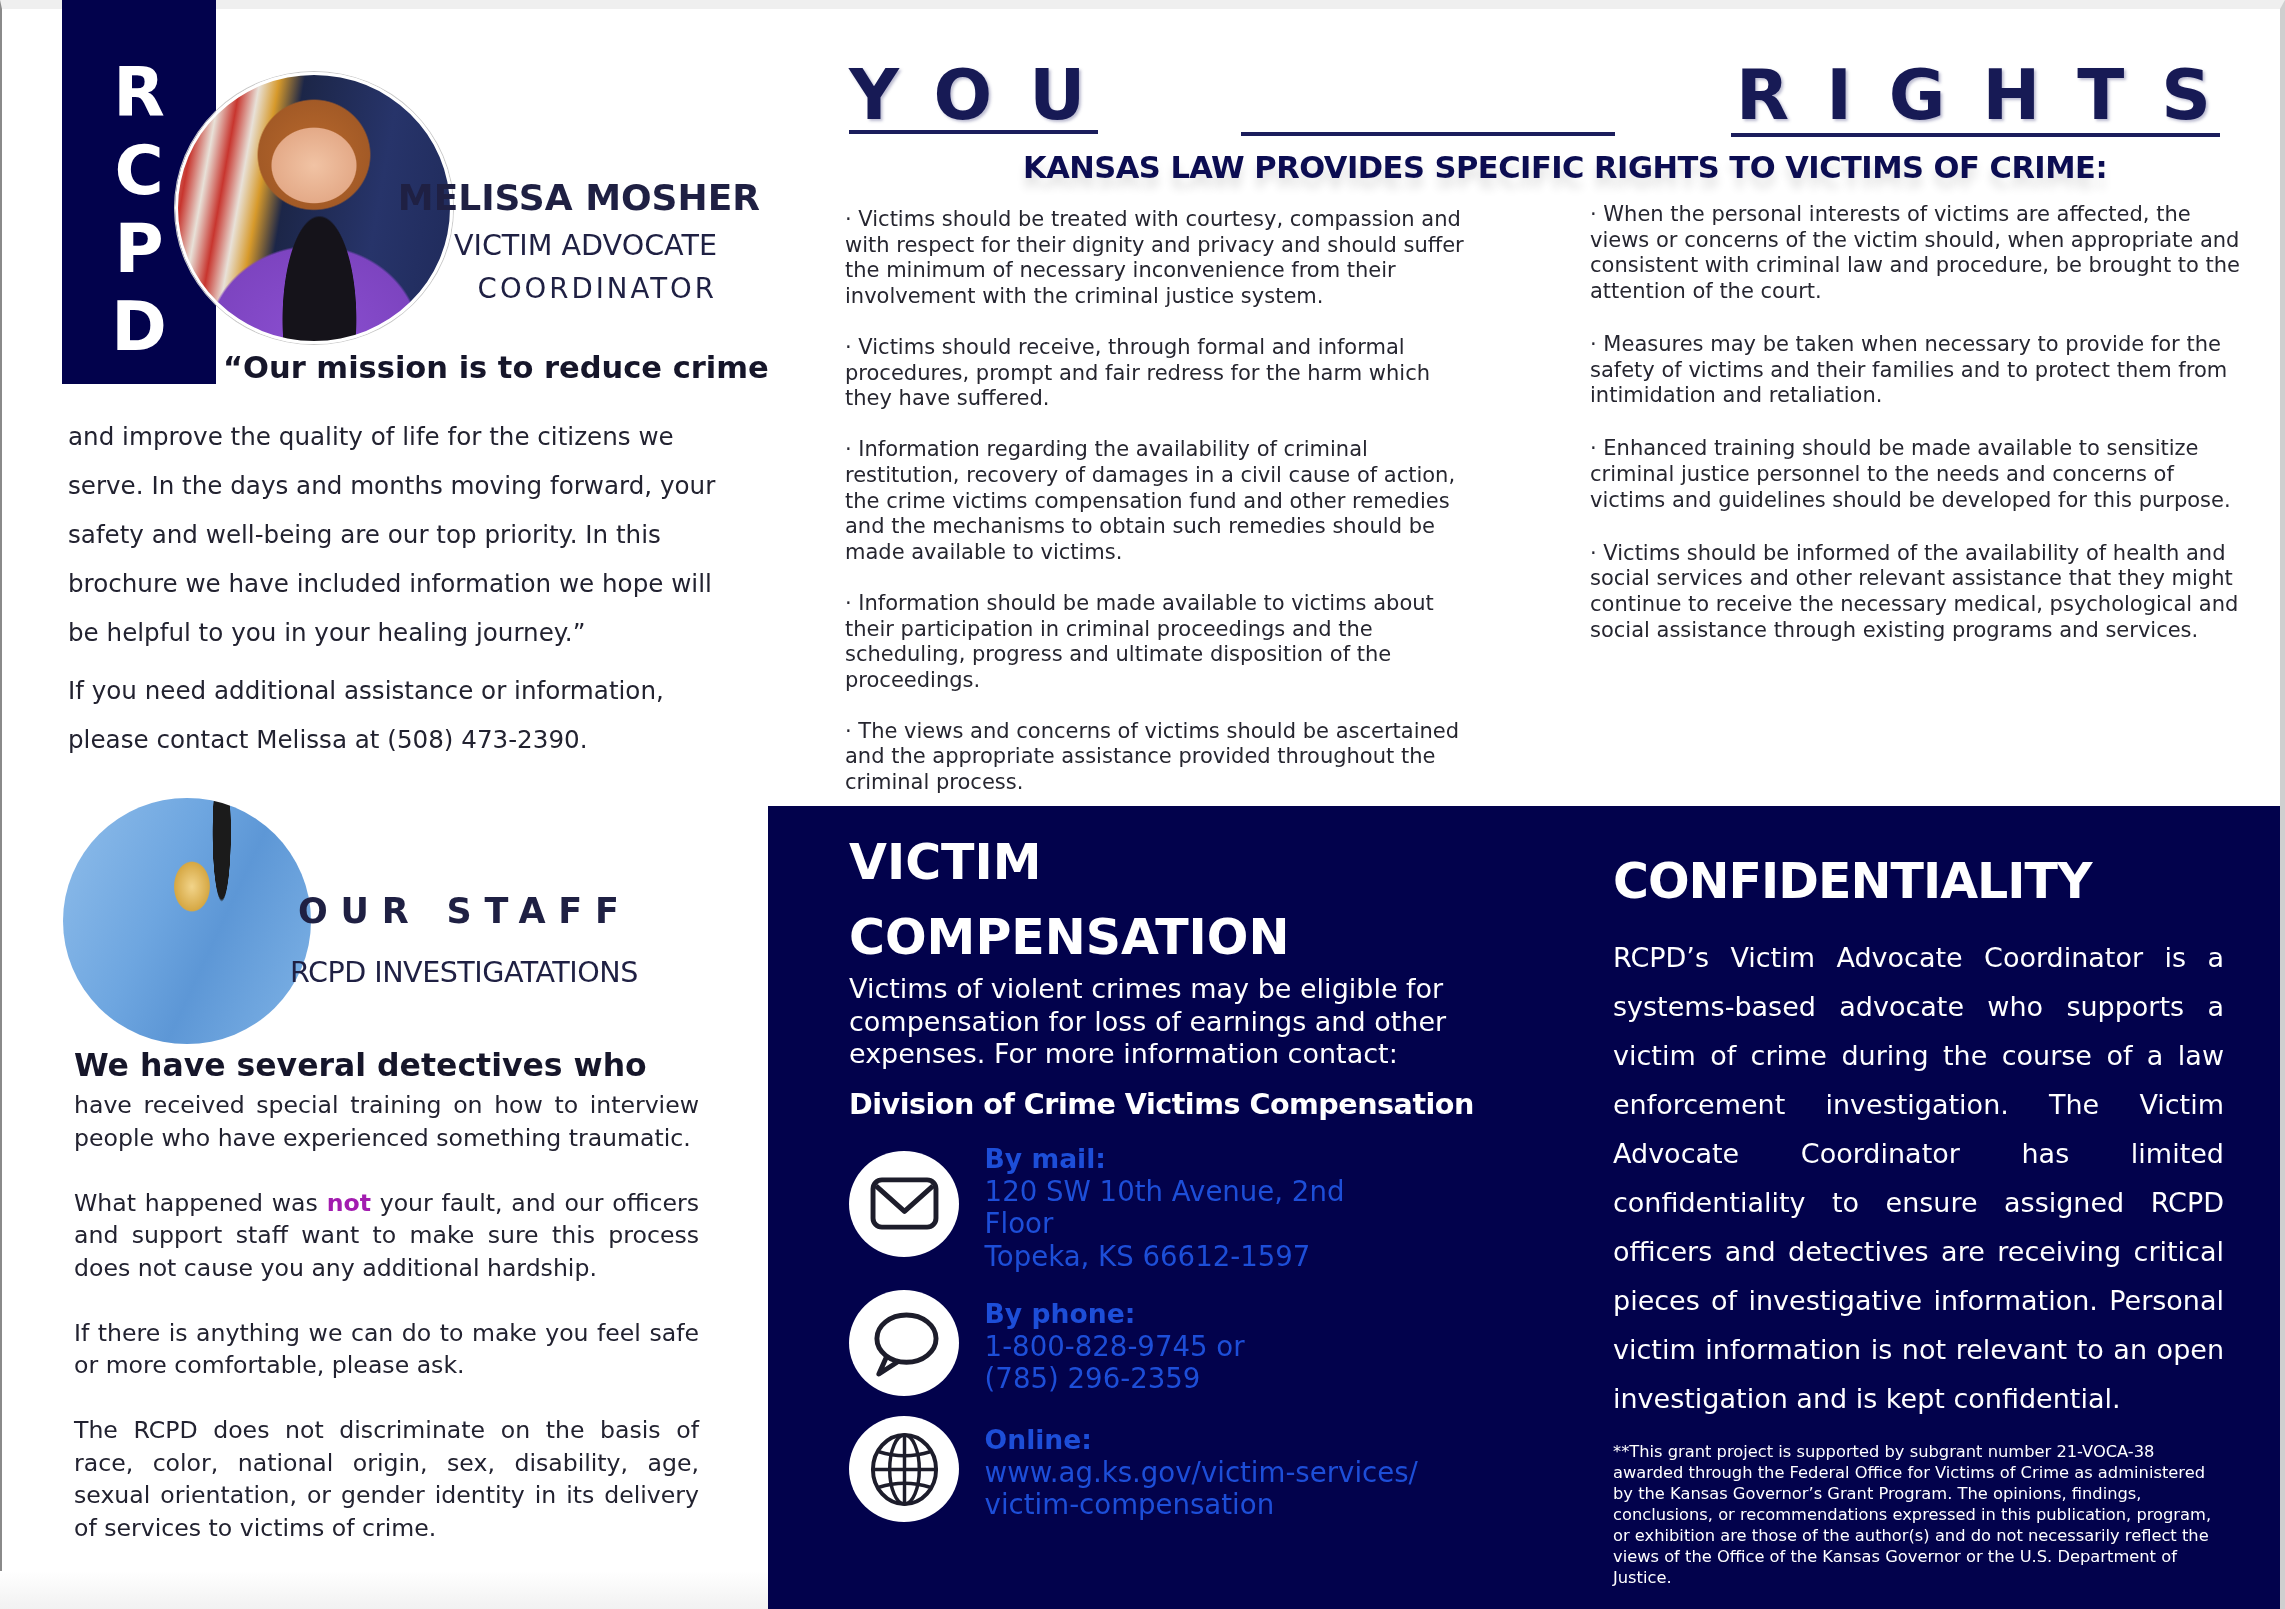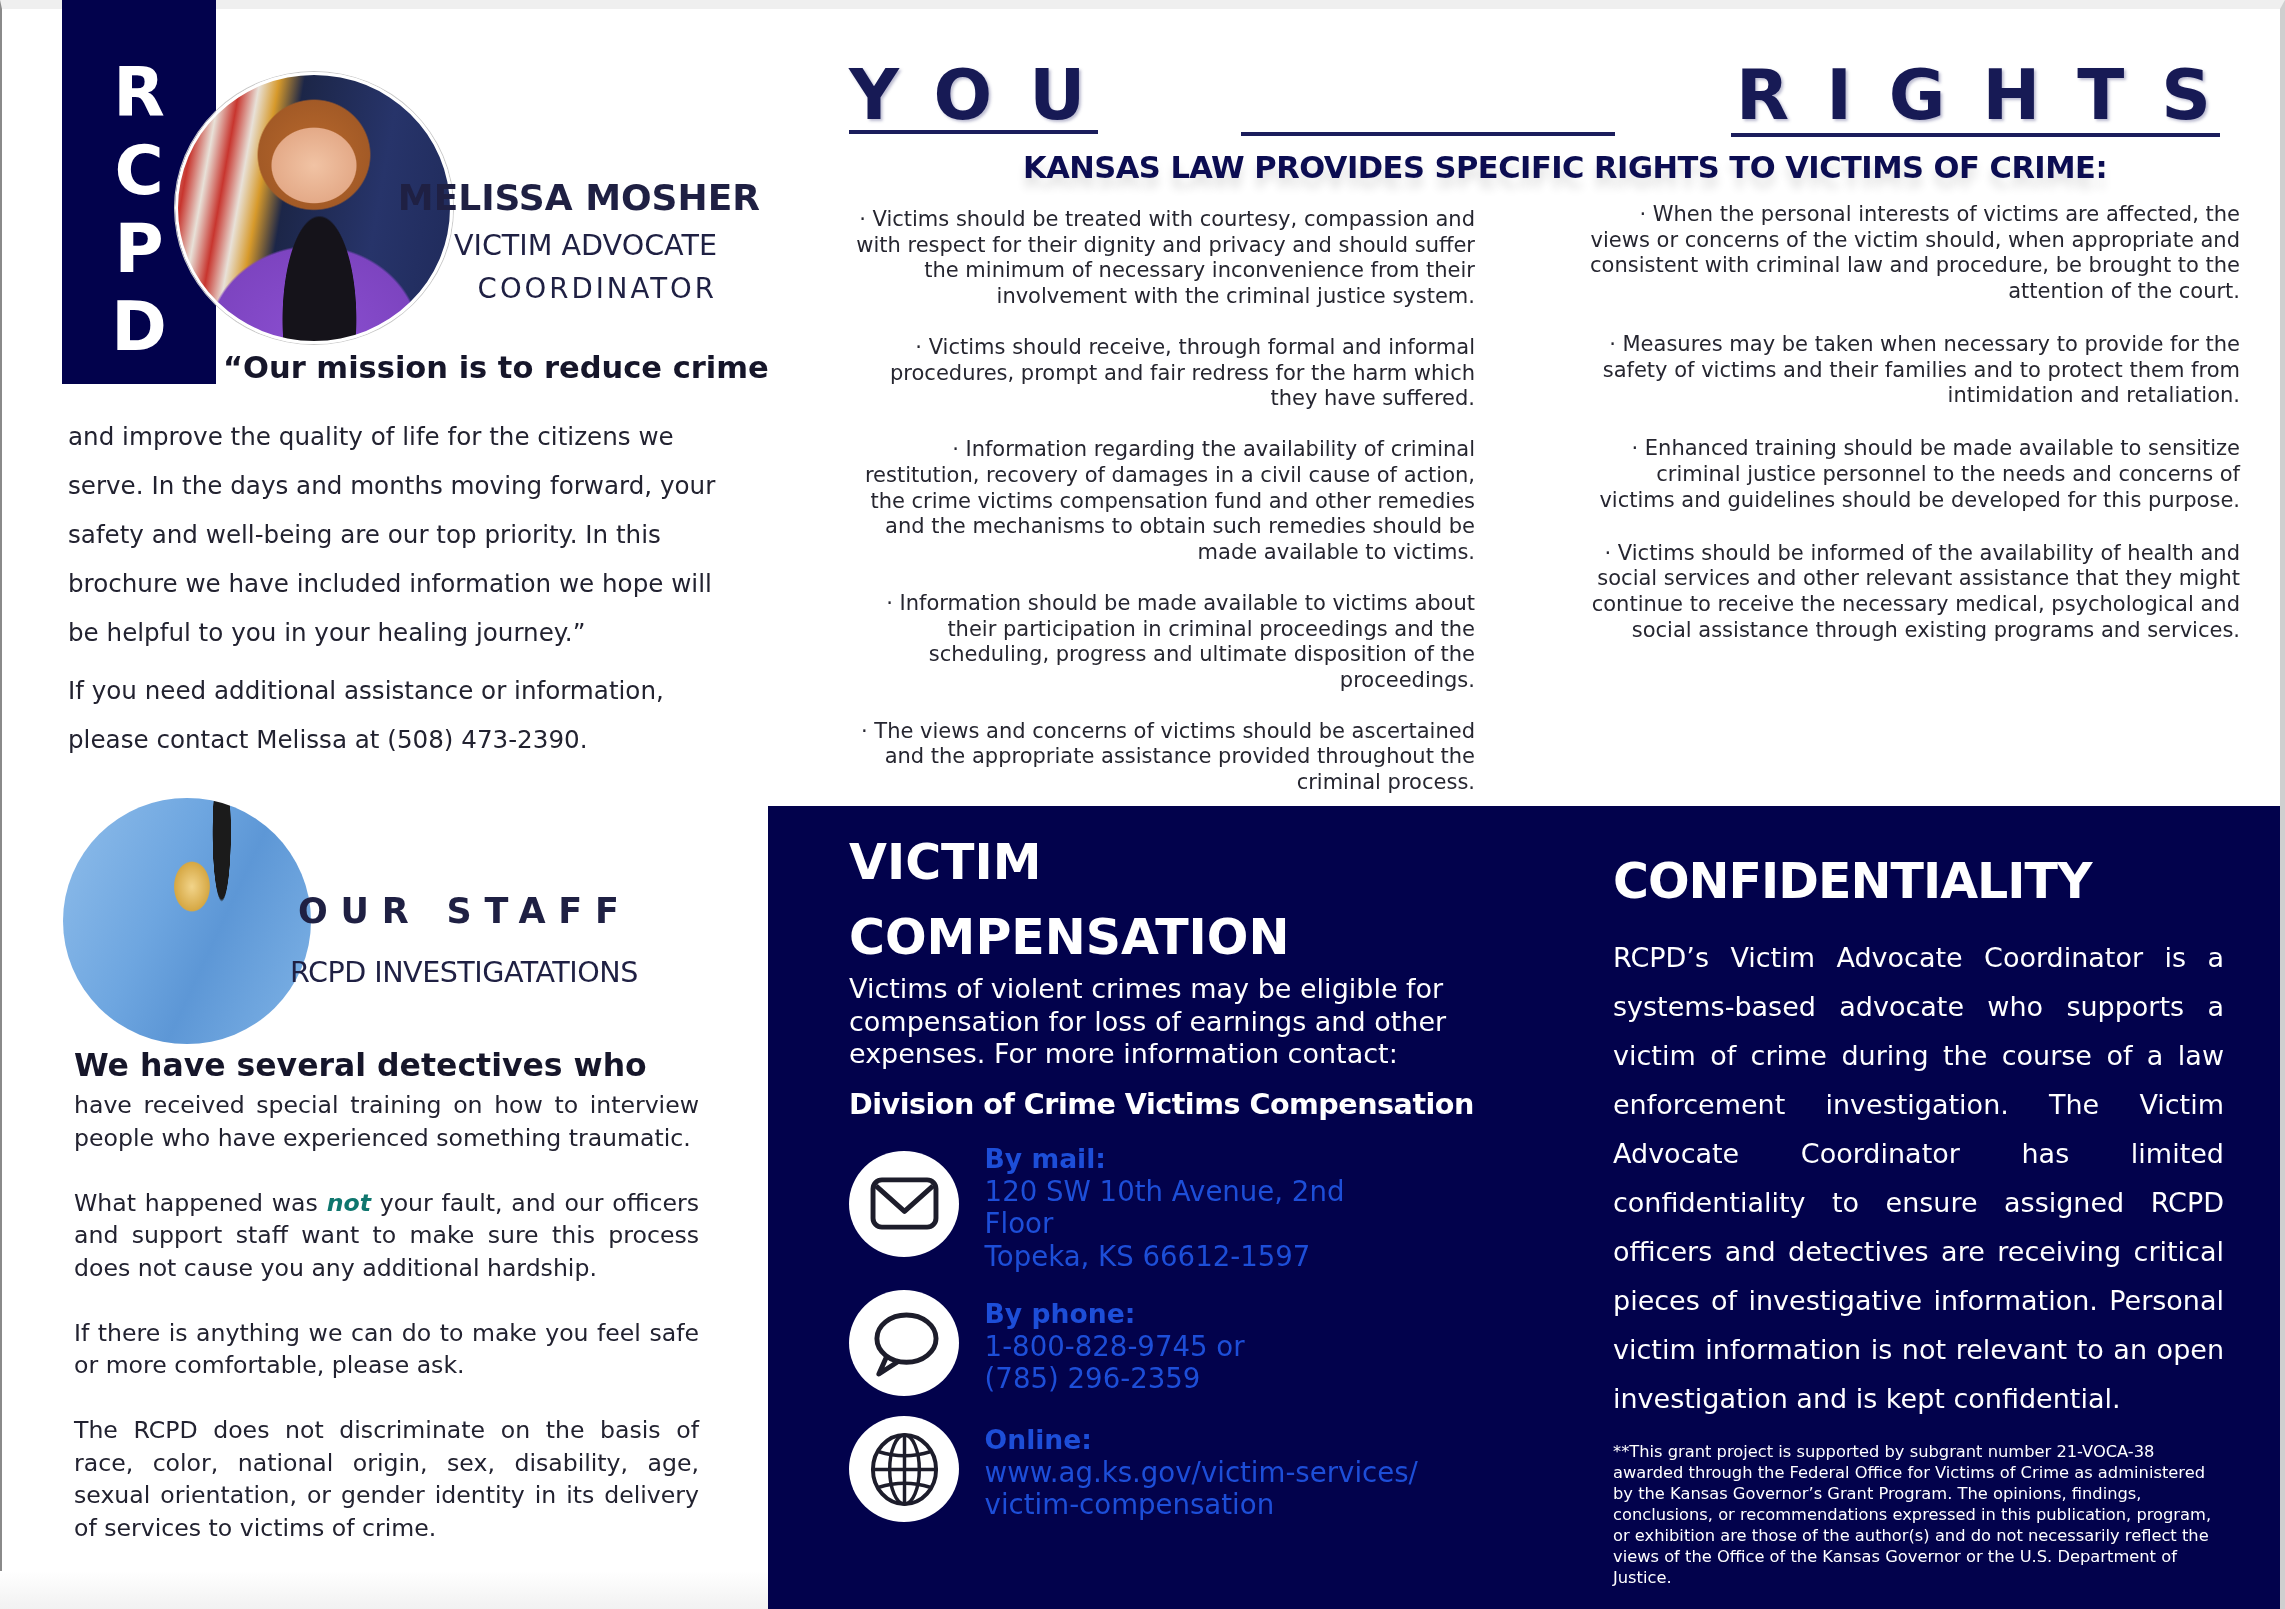--- a/index.html
+++ b/index.html
@@ -53,7 +53,7 @@
   .kansas-subtitle { position: absolute; left: 1023px; top: 150px; font-family: "DejaVu Sans", sans-serif; font-weight: bold; font-size: 30.5px; color: #0c0d52; white-space: nowrap; text-shadow: 0 9.9px 9.9px rgba(0,0,0,0.12); letter-spacing: -0.5px; }
 
   .rights-col { position: absolute; top: 207px; font-size: 21px; line-height: 25.6px; color: #262630; }
-  .rights-col p { margin-bottom: 25.6px; text-align: right; }
+  .rights-col p { margin-bottom: 25.6px; }
   .rights-col.c1 { left: 845px; width: 630px; }
   .rights-col.c2 { left: 1590px; width: 650px; top: 202px; }
   .rights-col.c2 p { margin-bottom: 27.6px; }

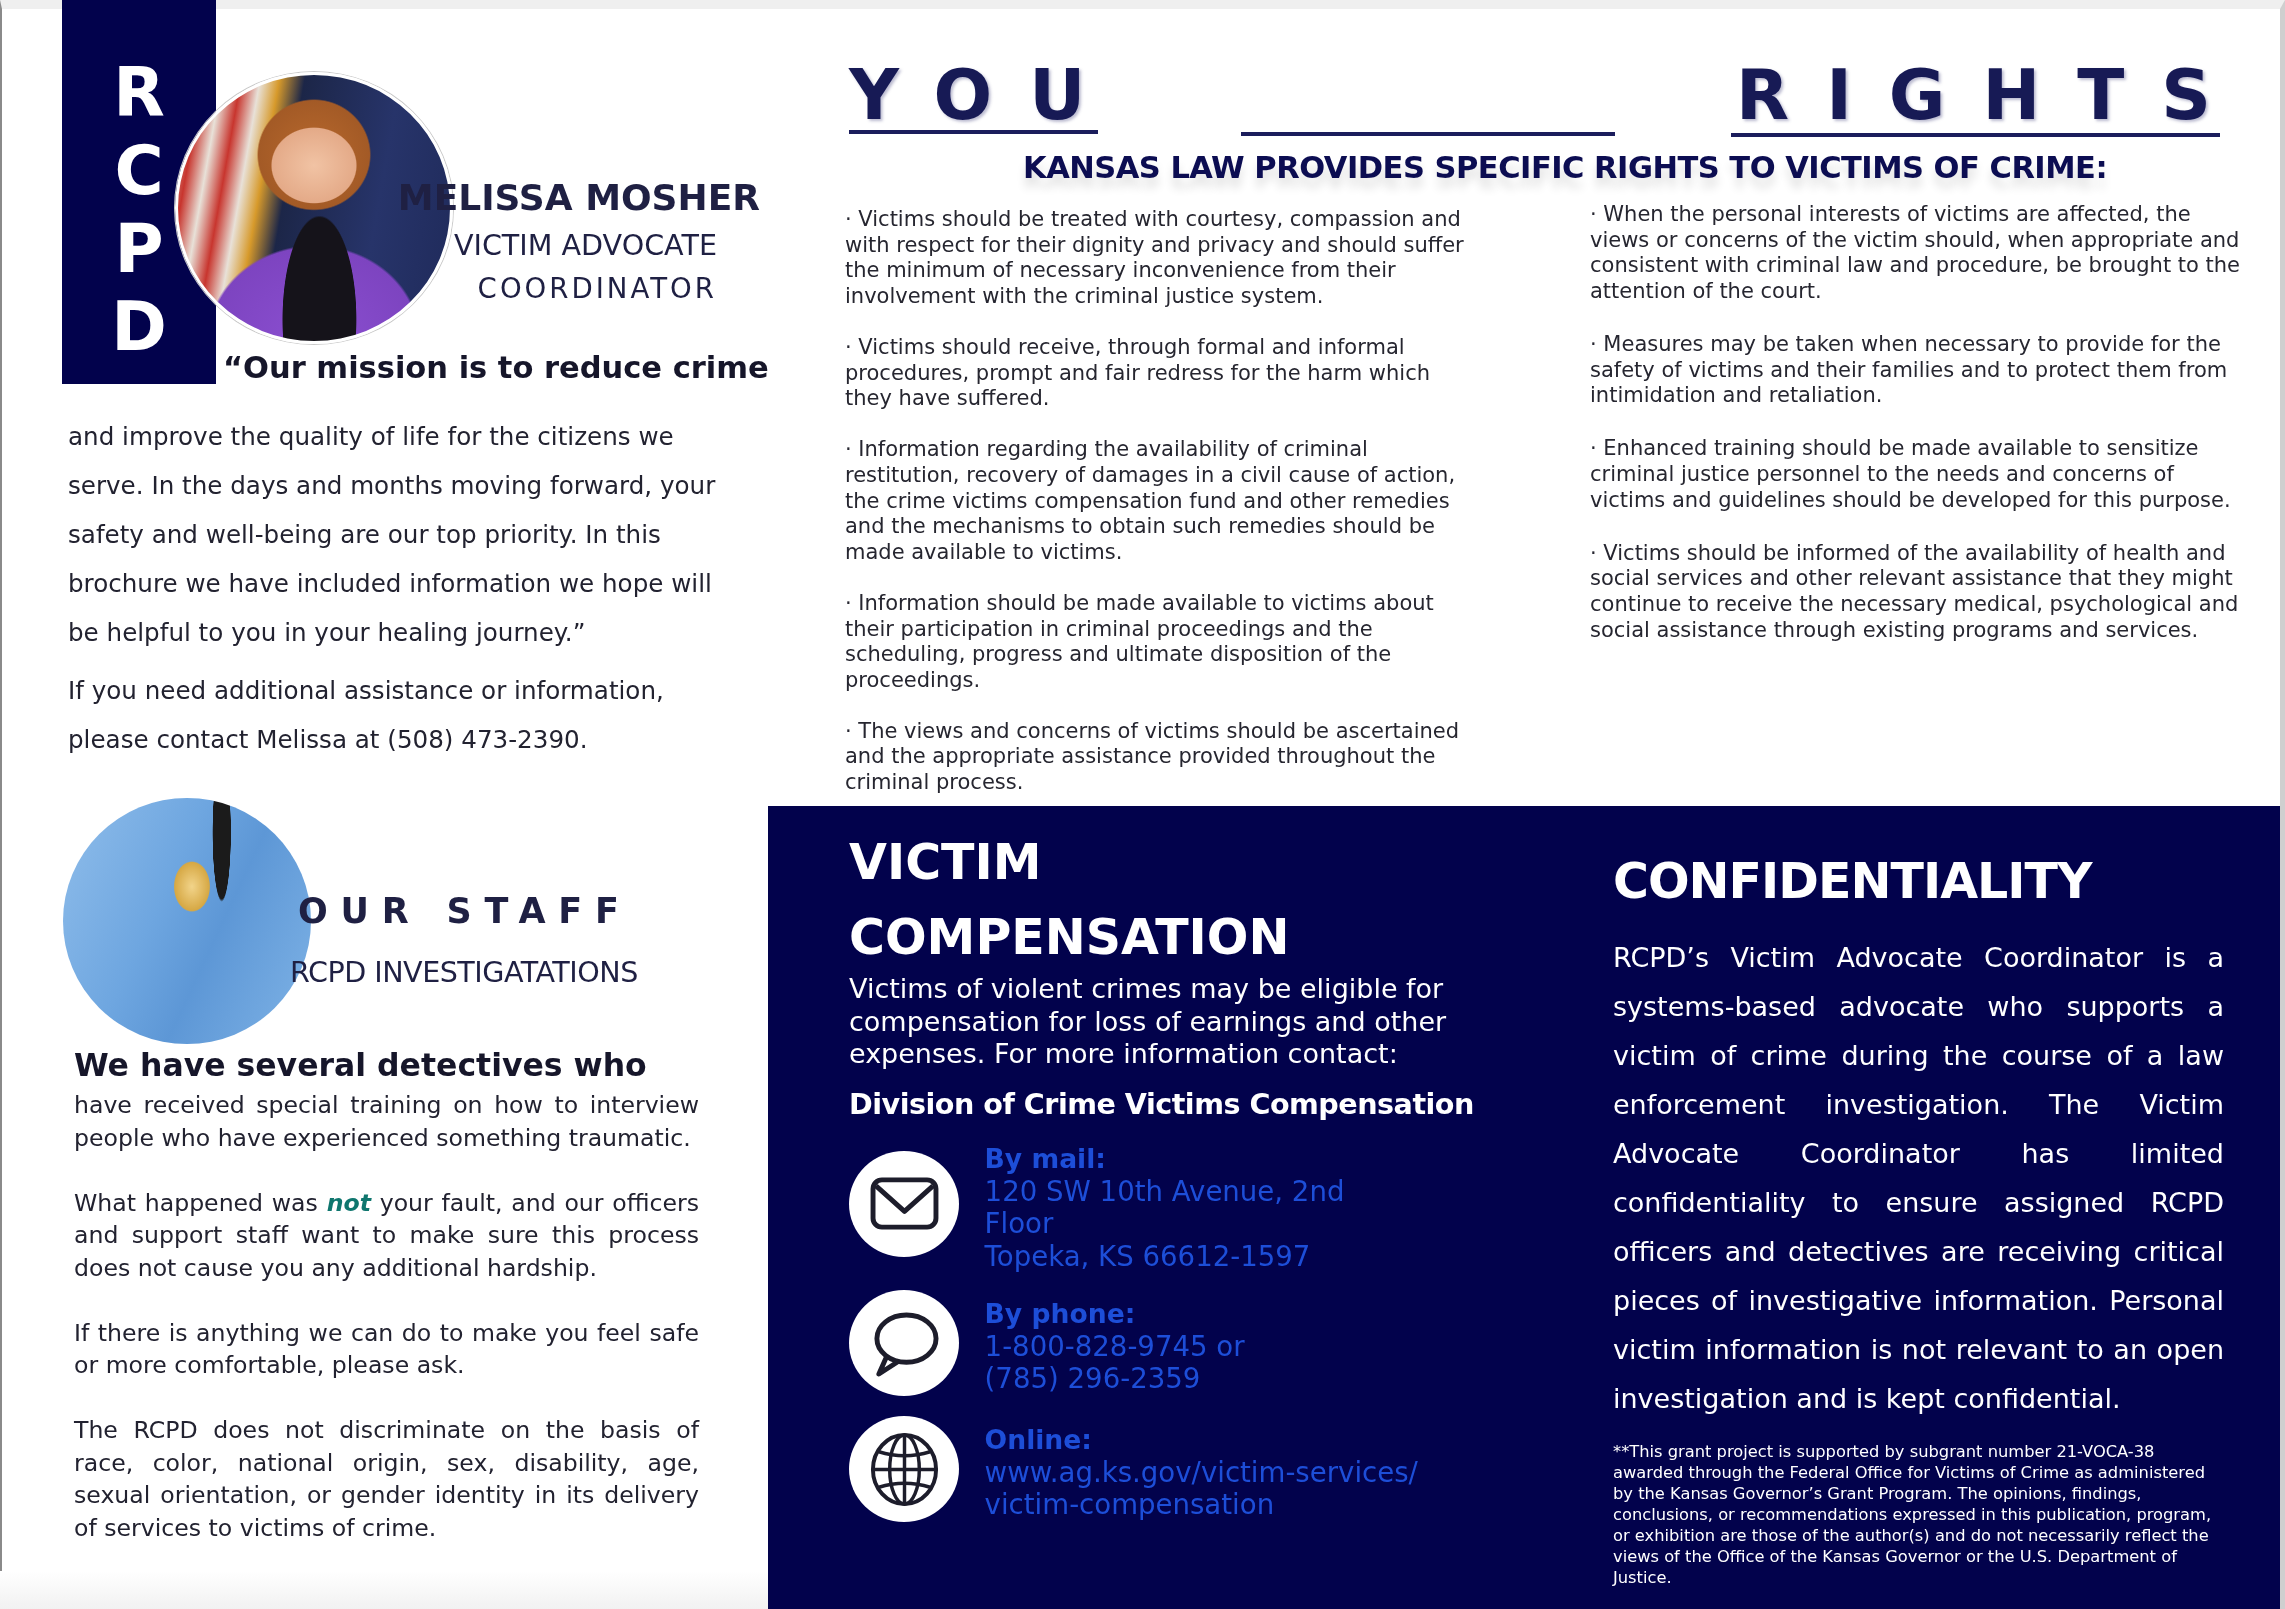--- a/index.html
+++ b/index.html
@@ -44,7 +44,7 @@
   .detectives-heading { position: absolute; left: 74px; top: 1047px; font-family: "DejaVu Sans", sans-serif; font-weight: bold; font-size: 31.5px; color: #16162a; white-space: nowrap; }
   .staff-body { position: absolute; left: 74px; top: 1089px; width: 625px; font-size: 23.6px; line-height: 32.5px; color: #222230; text-align: justify; }
   .staff-body p { margin-bottom: 32.5px; }
-  .staff-body b { font-weight: bold; color: #0f766e; font-style: italic; }
+  .staff-body b { font-weight: bold; color: #a21caf; }
 
   
   .rights-heading { position: absolute; left: 849px; top: 55px; width: 1367px; height: 89px; }

